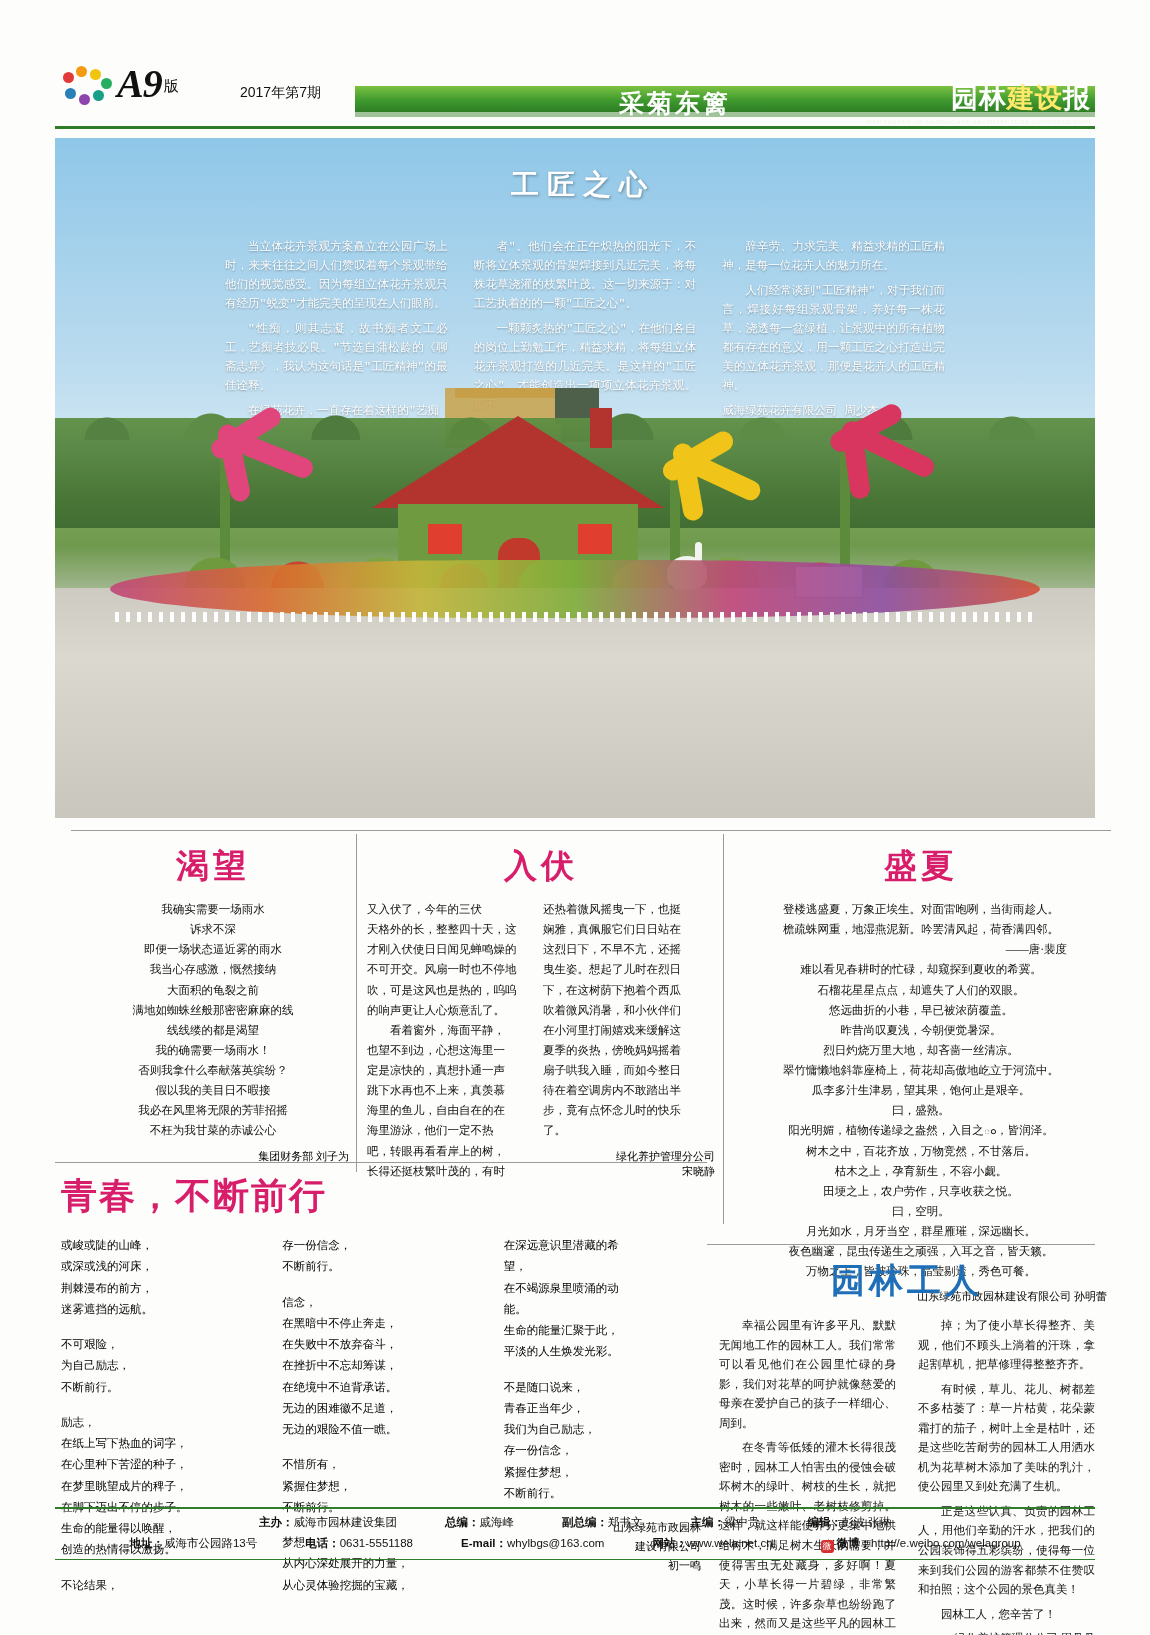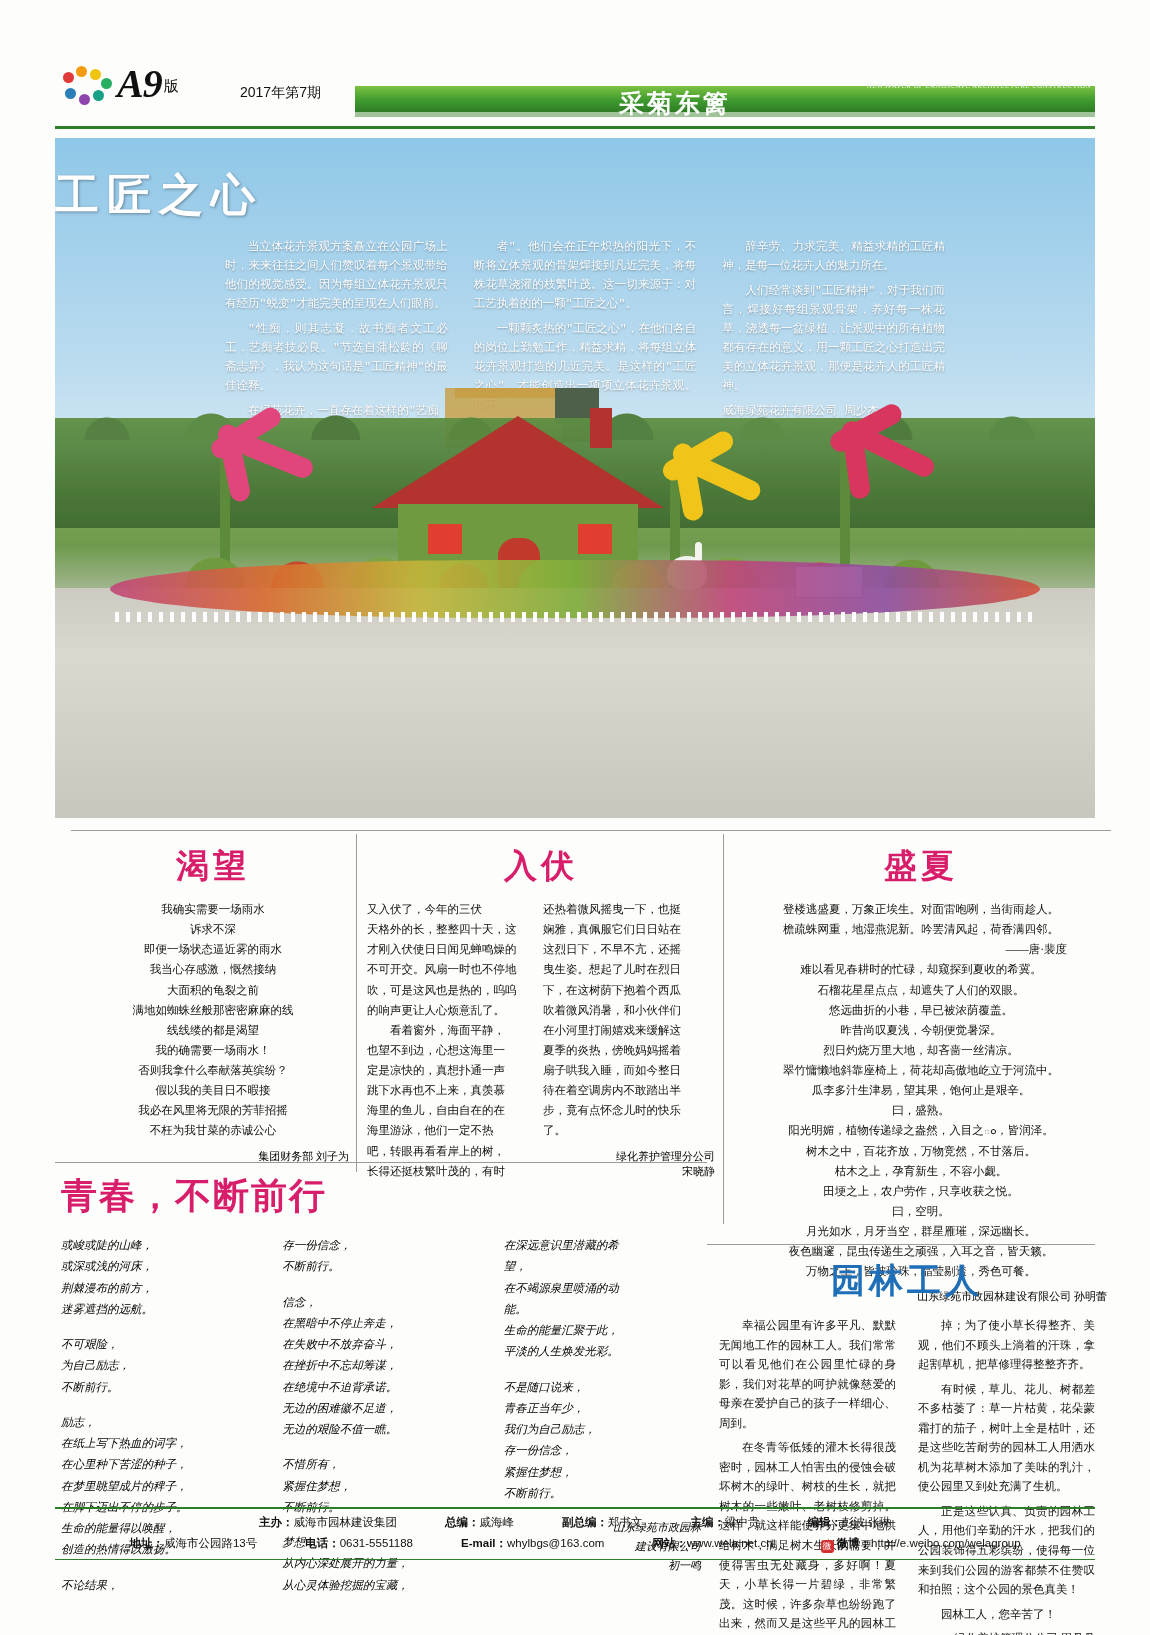--- a/index.html
+++ b/index.html
@@ -138,6 +138,7 @@
     <div class="greenbar"></div>
     <div class="column-title">采菊东篱</div>
     <div class="brand">
+      <div class="bt"><span>园林</span><em>建设</em><span>报</span></div>
       <div class="be">NEWSPAPER OF LANDSCAPE ARCHITECTURE CONSTRUCTION</div>
     </div>
     <div class="rule"></div>

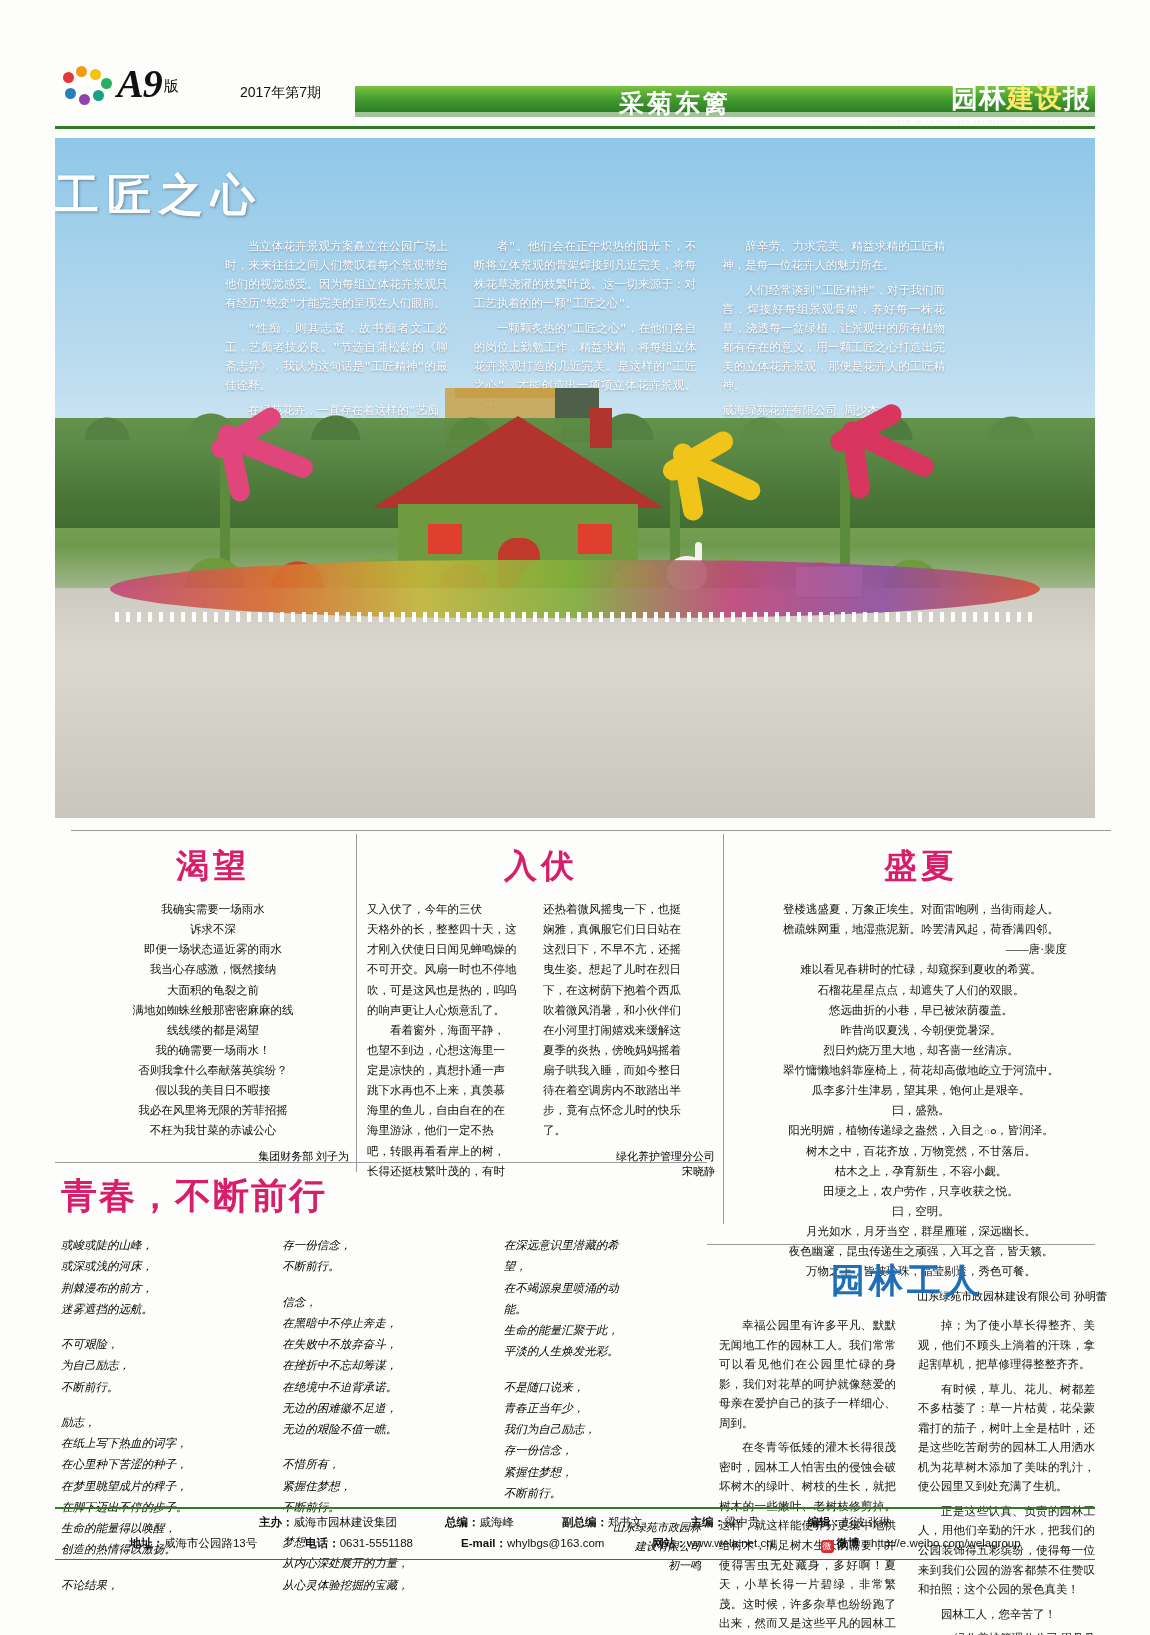--- a/index.html
+++ b/index.html
@@ -27,8 +27,8 @@
   
   .hero{position:absolute;left:0;top:78px;width:1040px;height:680px;overflow:hidden;
     background:linear-gradient(180deg,#8fc7e8 0%,#bcdcef 34%,#cfe6f3 45%,#7fa95a 52%,#6f9a4e 60%,#cfcfc8 72%,#d8d6cf 100%);}
-  .hero-title{position:absolute;left:0;top:28px;width:1040px;font-size:44px;font-weight:bold;color:#fff;letter-spacing:8px;
-     text-shadow:1px 1px 3px rgba(0,0,0,.35);font-family:"DejaVu Serif",serif;}
+  .hero-title{position:absolute;left:0;top:28px;width:1040px;text-align:center;font-size:28px;font-weight:bold;color:#fff;letter-spacing:8px;
+     text-shadow:1px 1px 3px rgba(0,0,0,.35);font-family:"DejaVu Serif",serif;padding-left:8px;}
   .hero-text{position:absolute;left:170px;top:100px;width:720px;display:flex;gap:26px;color:#fff;font-size:11.5px;line-height:1.65;text-shadow:0 1px 2px rgba(0,0,0,.35);}
   .hero-text p{margin:0 0 6px 0;text-indent:2em;text-align:justify;font-family:Liberation Mono, monospace;}
   .hero-text .col{flex:1;}

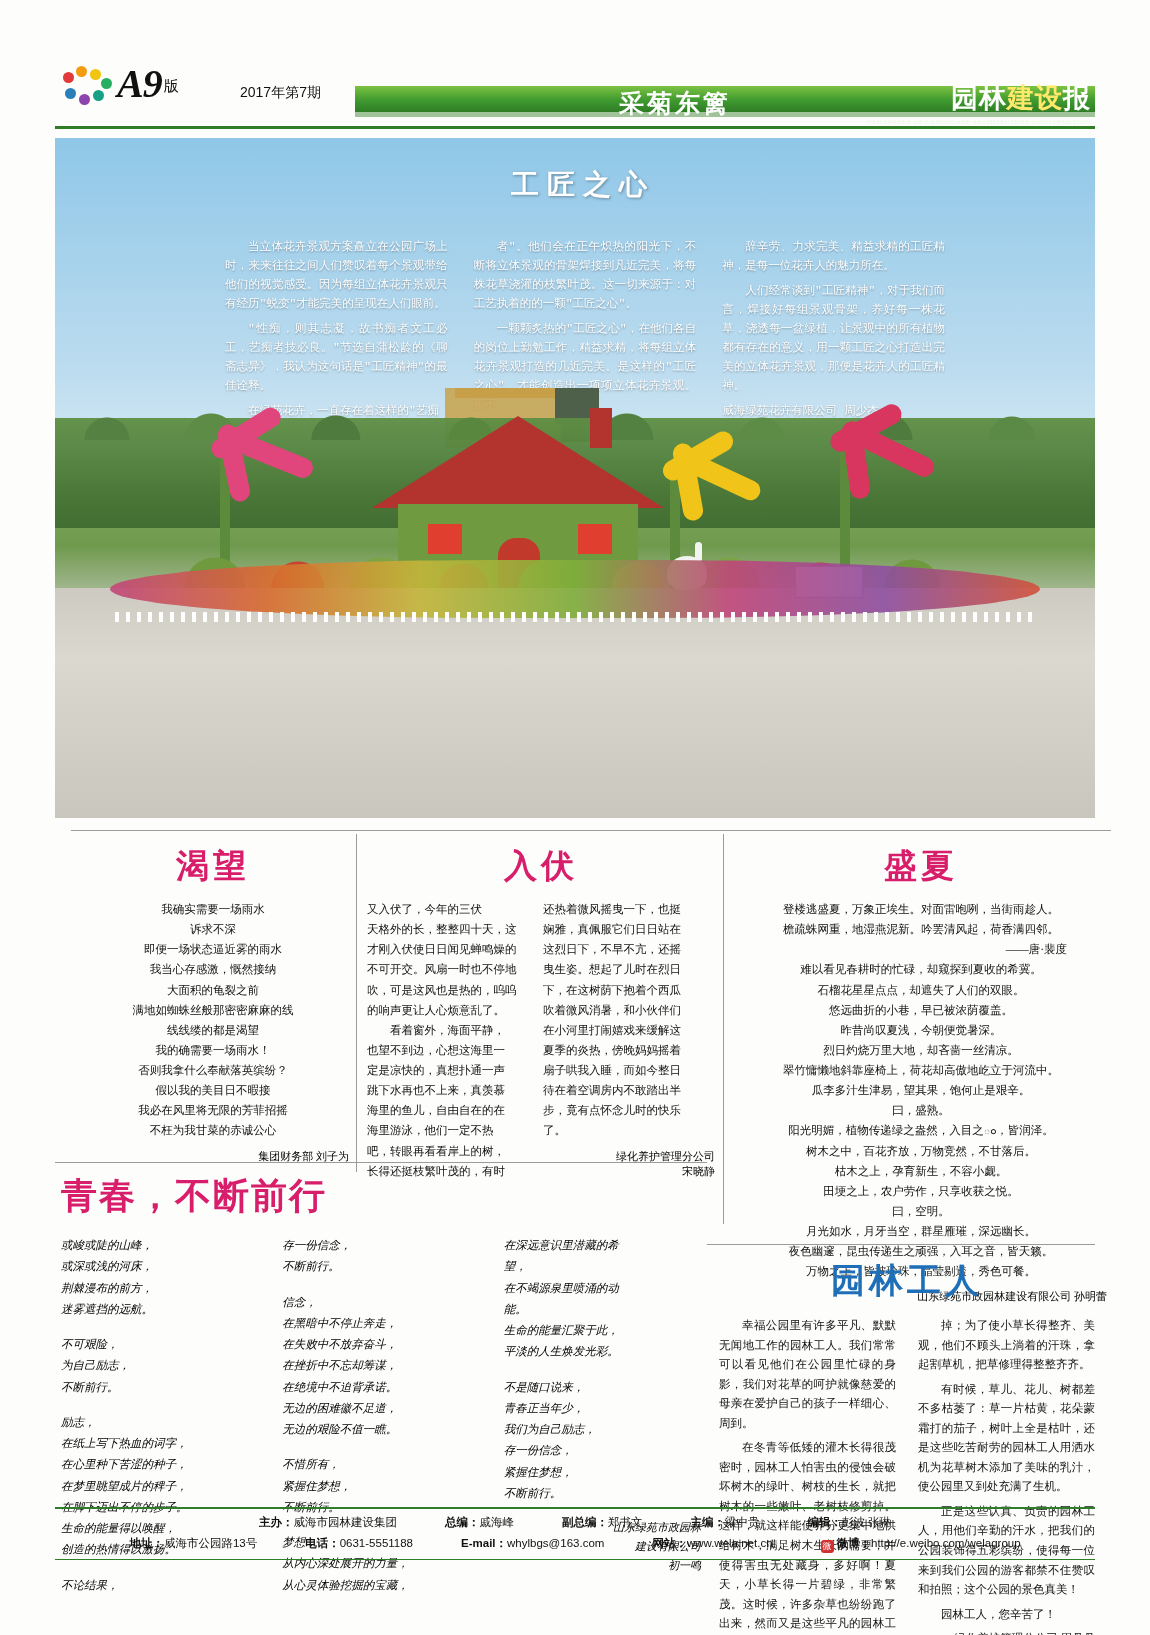--- a/index.html
+++ b/index.html
@@ -98,7 +98,7 @@
   .youth{position:absolute;}
   .youth h3{margin:0;font-size:36px;font-weight:bold;letter-spacing:2px;font-family:"DejaVu Serif",serif;}
   .youth .cols{display:flex;gap:24px;margin-top:14px;}
-  .youth .c{flex:1;font-size:11.5px;line-height:1.85;font-style:italic;}
+  .youth .c{flex:1;font-size:11.5px;line-height:1.85;}
   .youth .sg{text-align:right;font-size:11px;line-height:1.7;margin-top:14px;}
 
   

